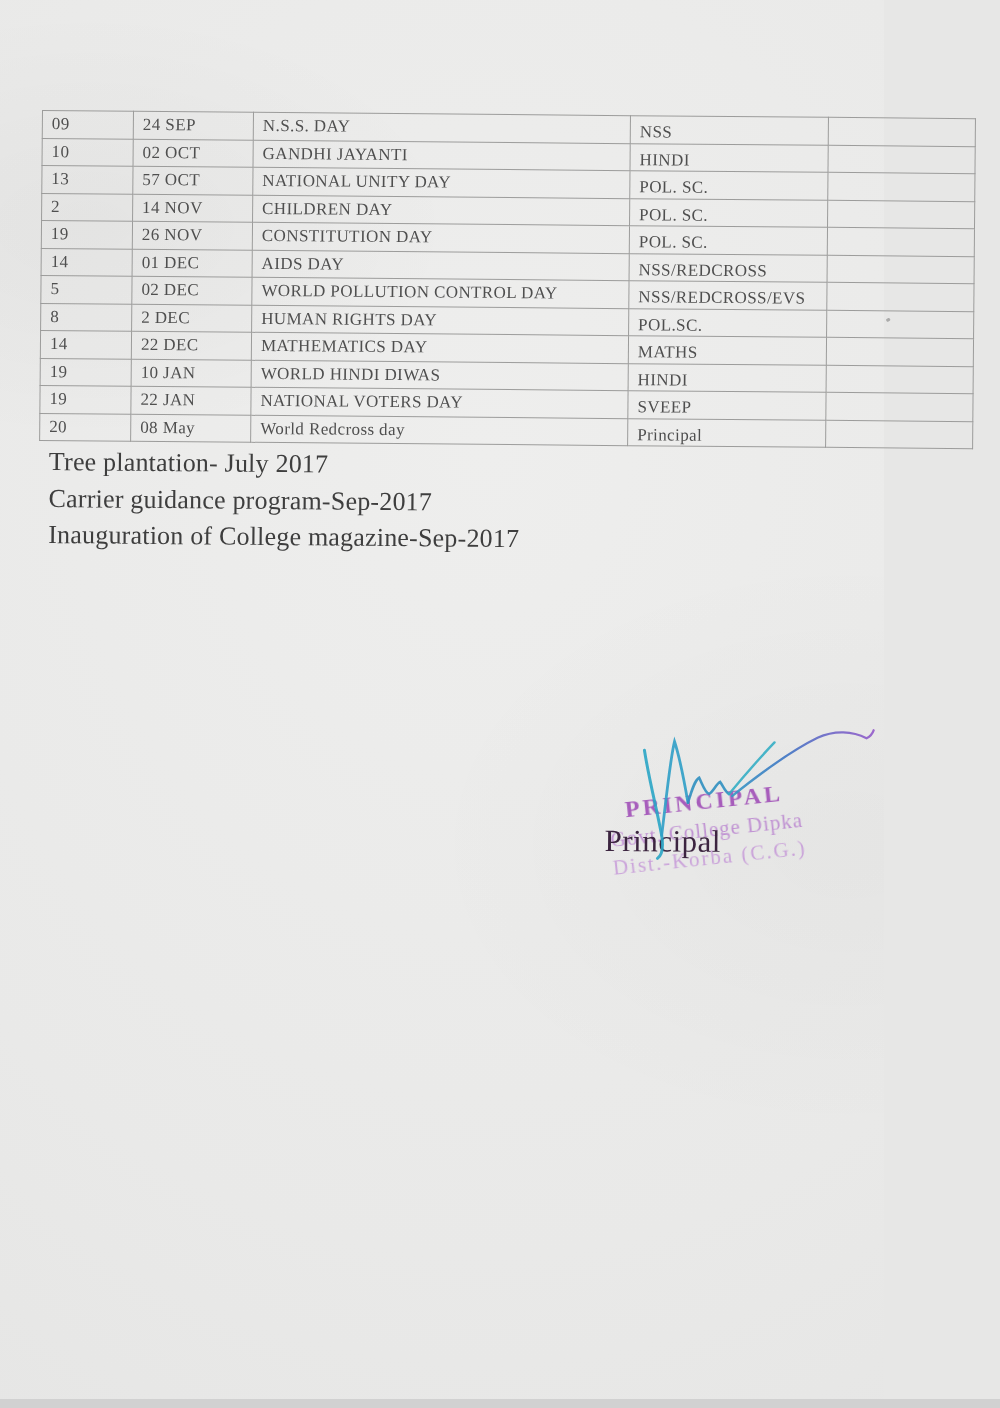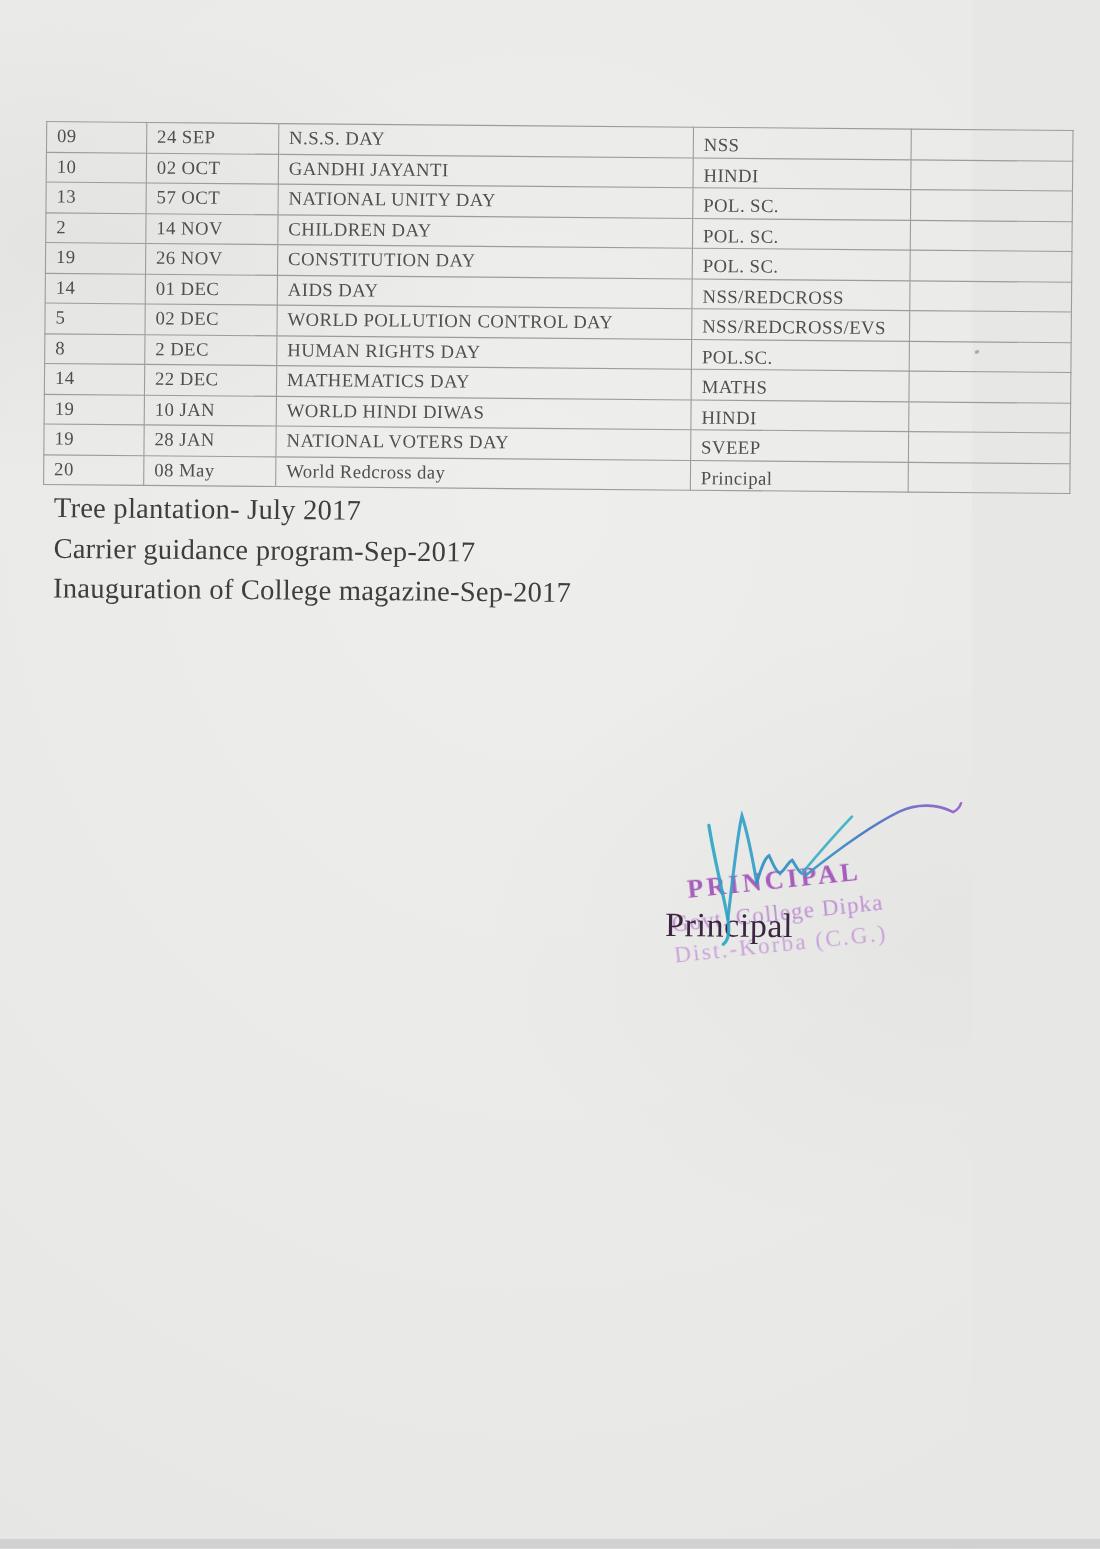--- a/index.html
+++ b/index.html
@@ -149,7 +149,7 @@
       </tr>
           <tr>
         <td class="c-sno">19</td>
-        <td class="c-date">28 JAN</td>
+        <td class="c-date">22 JAN</td>
         <td class="c-event">NATIONAL VOTERS DAY</td>
         <td class="c-dept"><span class="dept-text">SVEEP</span></td>
         <td class="c-extra"></td>

